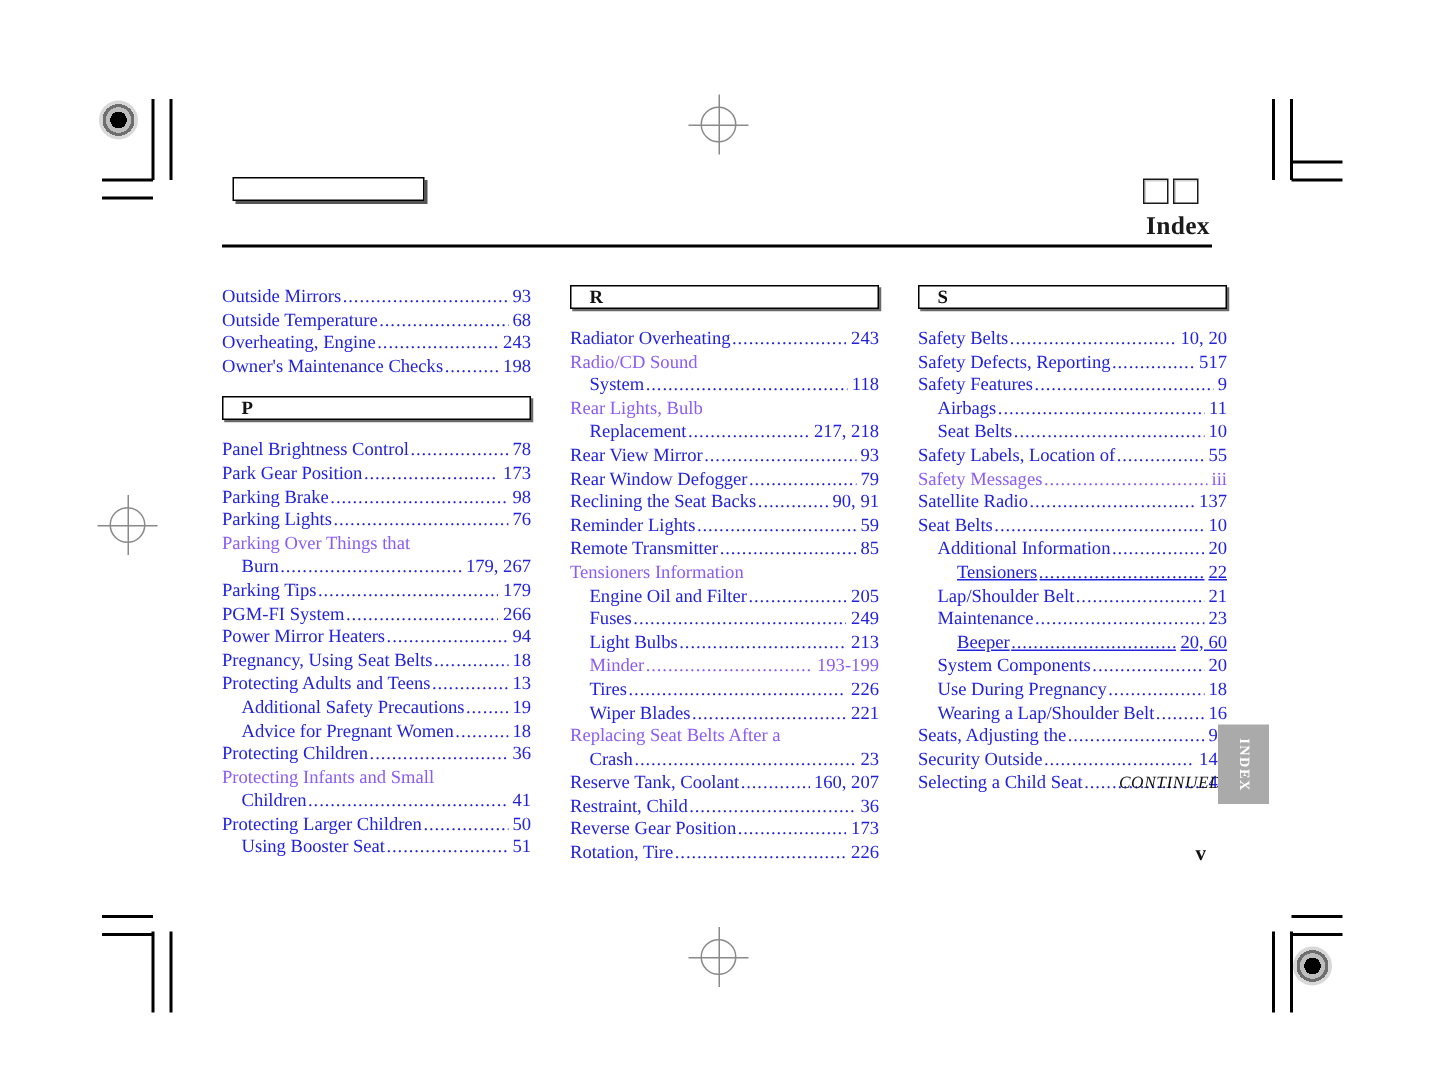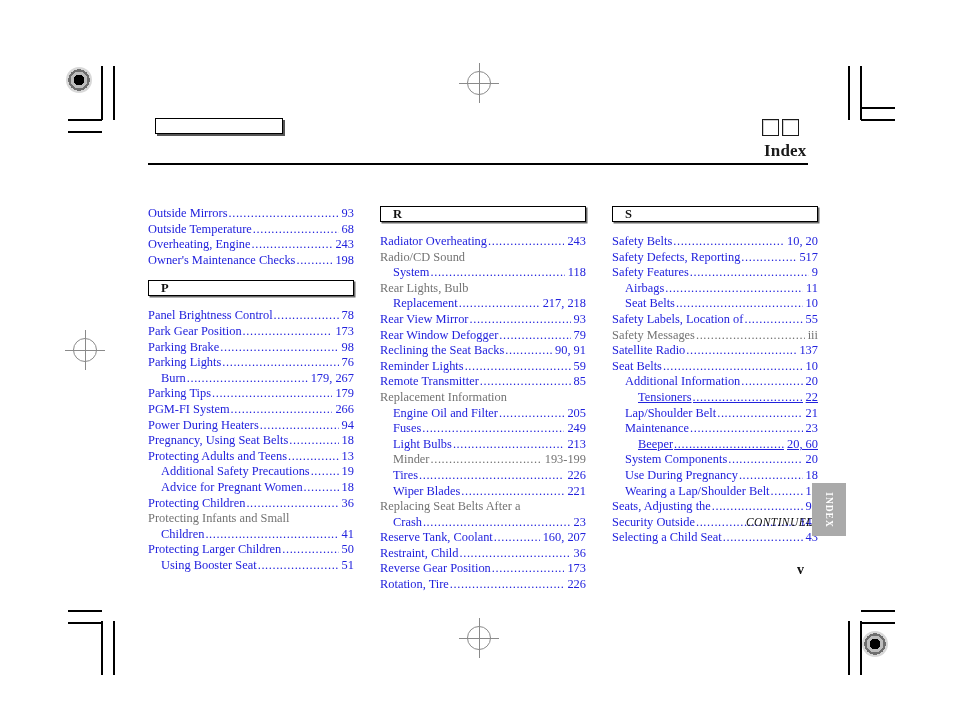--- a/index.html
+++ b/index.html
@@ -118,7 +118,6 @@
   .col {
     width: 206px;
     box-sizing: border-box;
-    margin-top: 16px;
   }
   .col-sep {
     width: 1px;

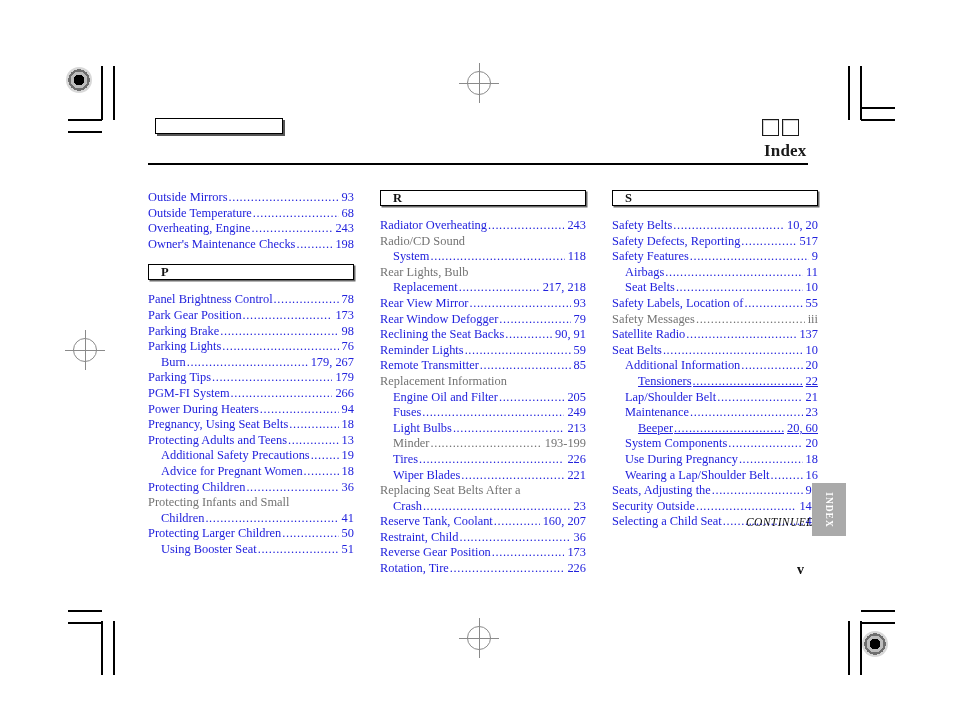--- a/index.html
+++ b/index.html
@@ -148,7 +148,7 @@
     white-space: nowrap;
     color: #2222dd;
   }
-  .entry.black { color: #737373; }
+  .entry.black { color: #8b5cf6; }
   .entry.ind1 { padding-left: 13px; }
   .entry.ind2 { padding-left: 26px; text-decoration: underline; }
 

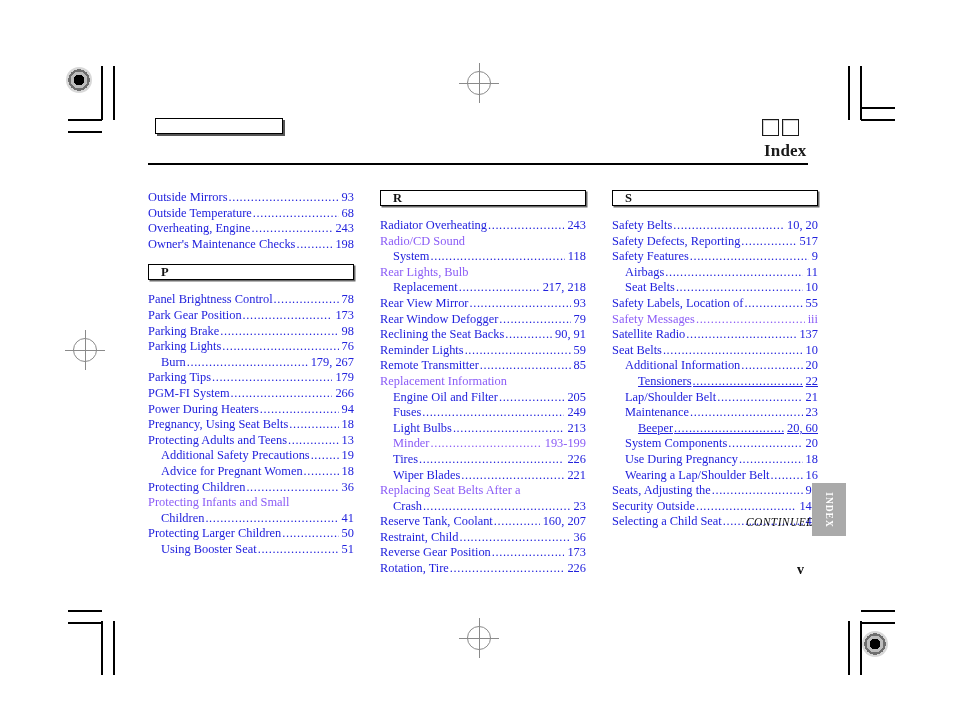--- a/index.html
+++ b/index.html
@@ -290,6 +290,9 @@
           <span class="dots">..........................................................................................</span>
           <span class="pg">76</span>
         </div>
+        <div class="entry black cont">
+          <span class="label">Parking Over Things that</span>
+        </div>
         <div class="entry ind1">
           <span class="label">Burn</span>
           <span class="dots">..........................................................................................</span>

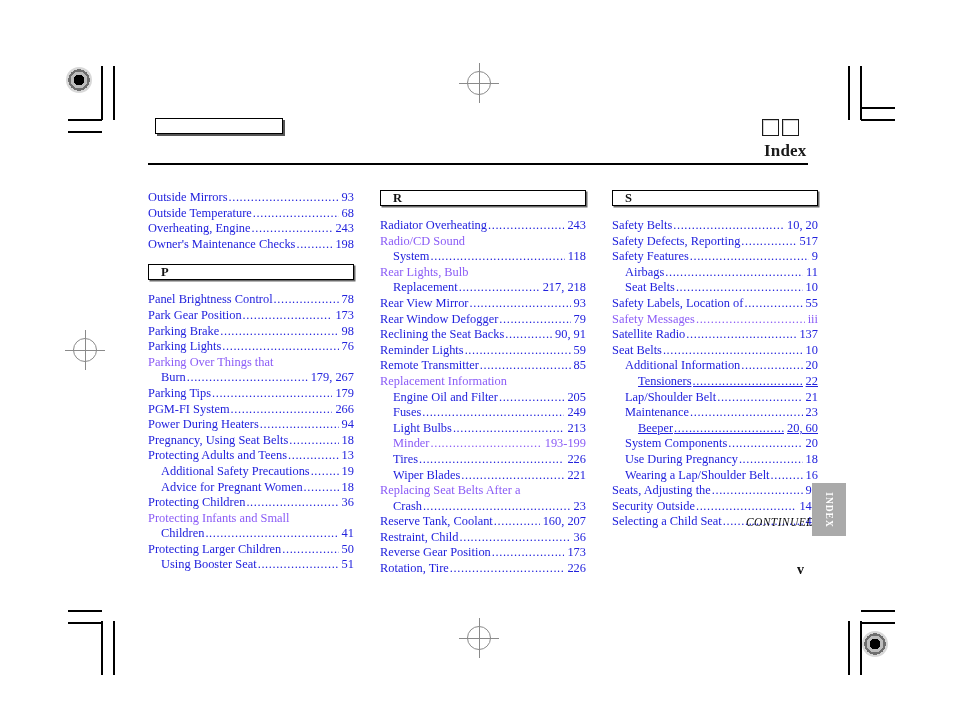--- a/index.html
+++ b/index.html
@@ -407,7 +407,7 @@
           <span class="pg">85</span>
         </div>
         <div class="entry black cont">
-          <span class="label">Replacement Information</span>
+          <span class="label">Tensioners Information</span>
         </div>
         <div class="entry ind1">
           <span class="label">Engine Oil and Filter</span>

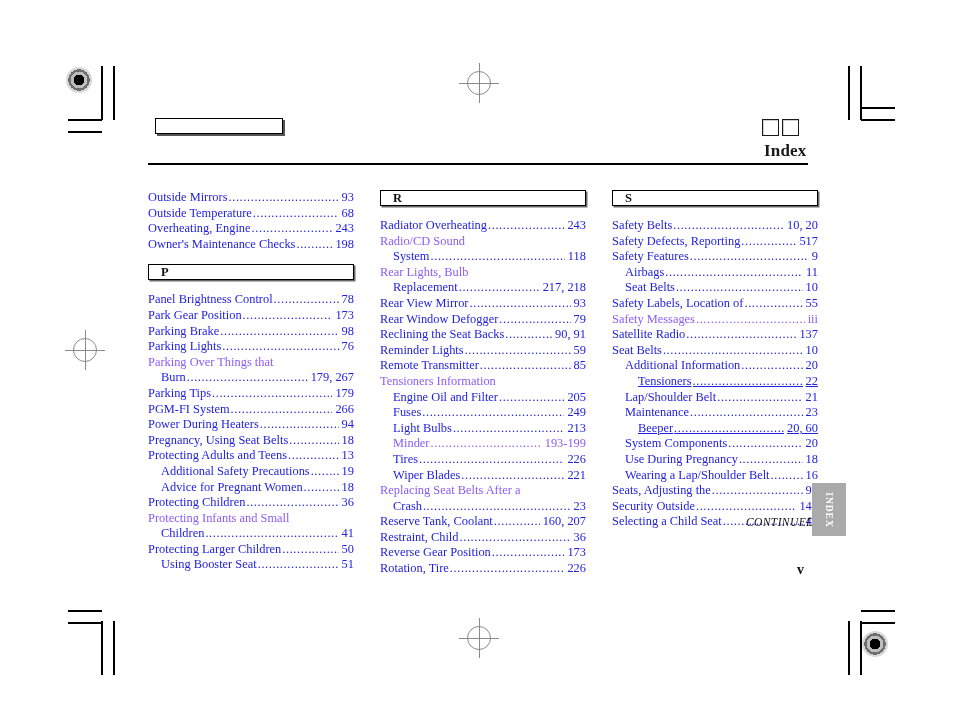--- a/index.html
+++ b/index.html
@@ -309,7 +309,7 @@
           <span class="pg">266</span>
         </div>
         <div class="entry">
-          <span class="label">Power During Heaters</span>
+          <span class="label">Power Mirror Heaters</span>
           <span class="dots">..........................................................................................</span>
           <span class="pg">94</span>
         </div>

